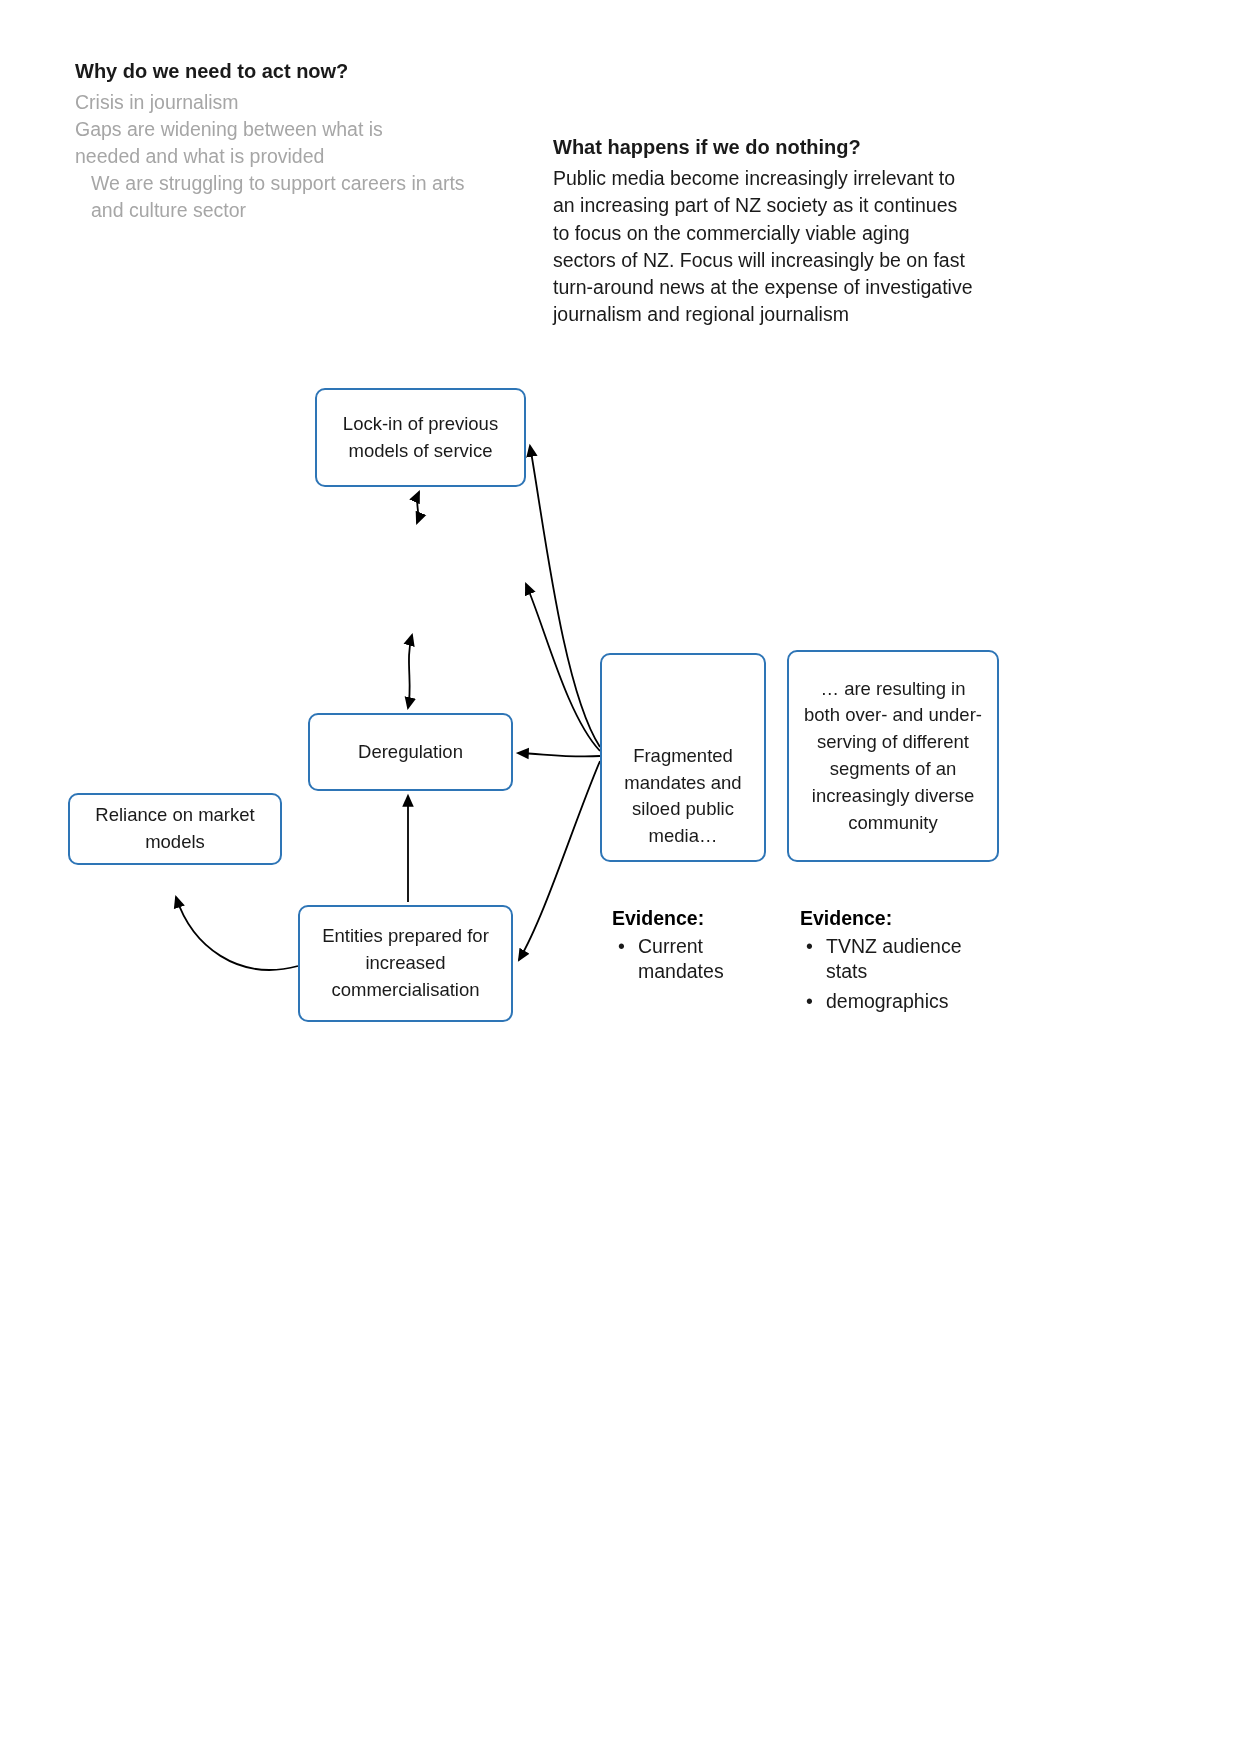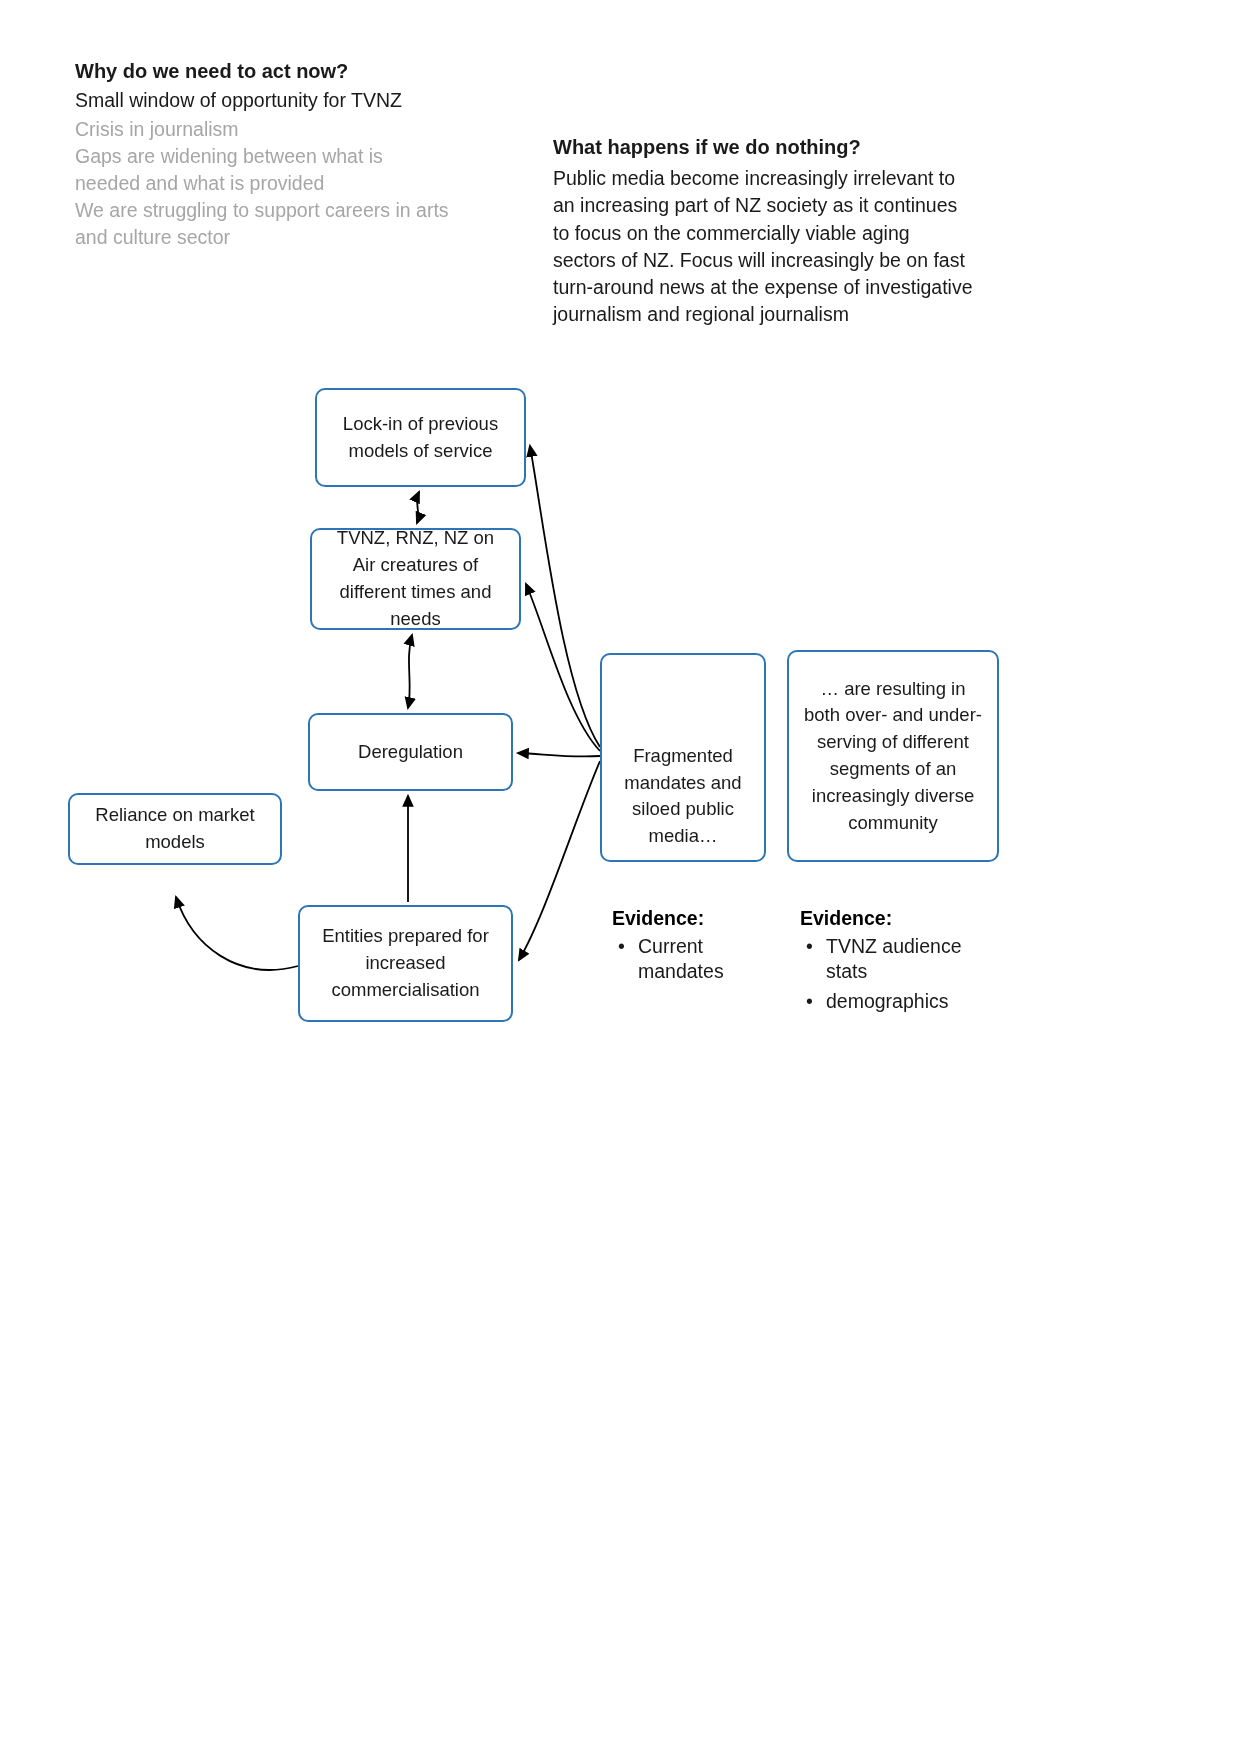--- a/index.html
+++ b/index.html
@@ -89,7 +89,6 @@
 
   <div class="abs" style="left:75px;top:60px;width:400px;">
     <h1 class="block-title">Why do we need to act now?</h1>
-    <p class="subtitle">Small window of opportunity for TVNZ</p>
     <p class="muted-line">Crisis in journalism</p>
     <p class="muted-line" style="width:372px;">Gaps are widening between what is needed and what is provided</p>
     <p class="muted-line" style="width:398px;">We are struggling to support careers in arts and culture sector</p>

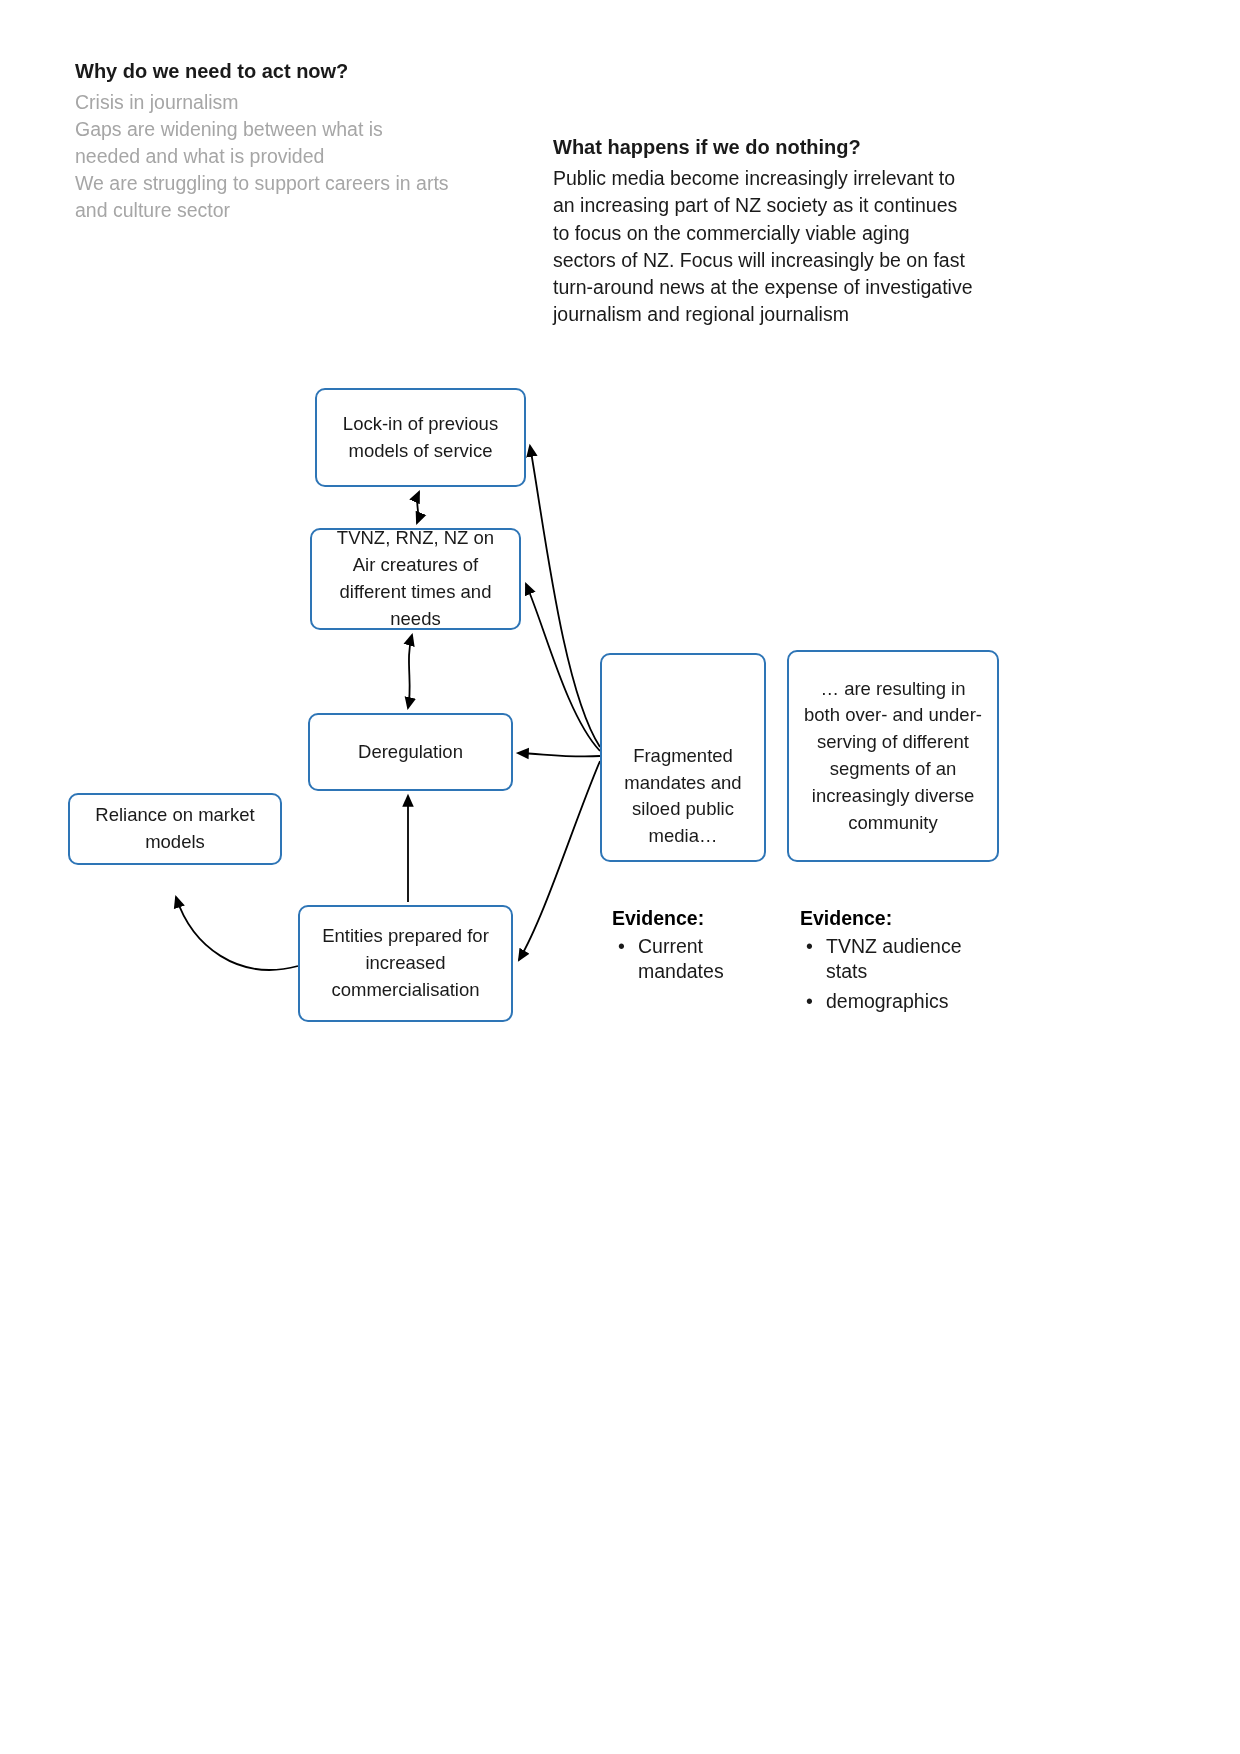--- a/index.html
+++ b/index.html
@@ -91,7 +91,7 @@
     <h1 class="block-title">Why do we need to act now?</h1>
     <p class="muted-line">Crisis in journalism</p>
     <p class="muted-line" style="width:372px;">Gaps are widening between what is needed and what is provided</p>
-    <p class="muted-line" style="width:398px;">We are struggling to support careers in arts and culture sector</p>
+    <p class="muted-line" style="width:398px;margin-left:16px;">We are struggling to support careers in arts and culture sector</p>
   </div>
 
   <div class="abs" style="left:553px;top:136px;width:420px;">

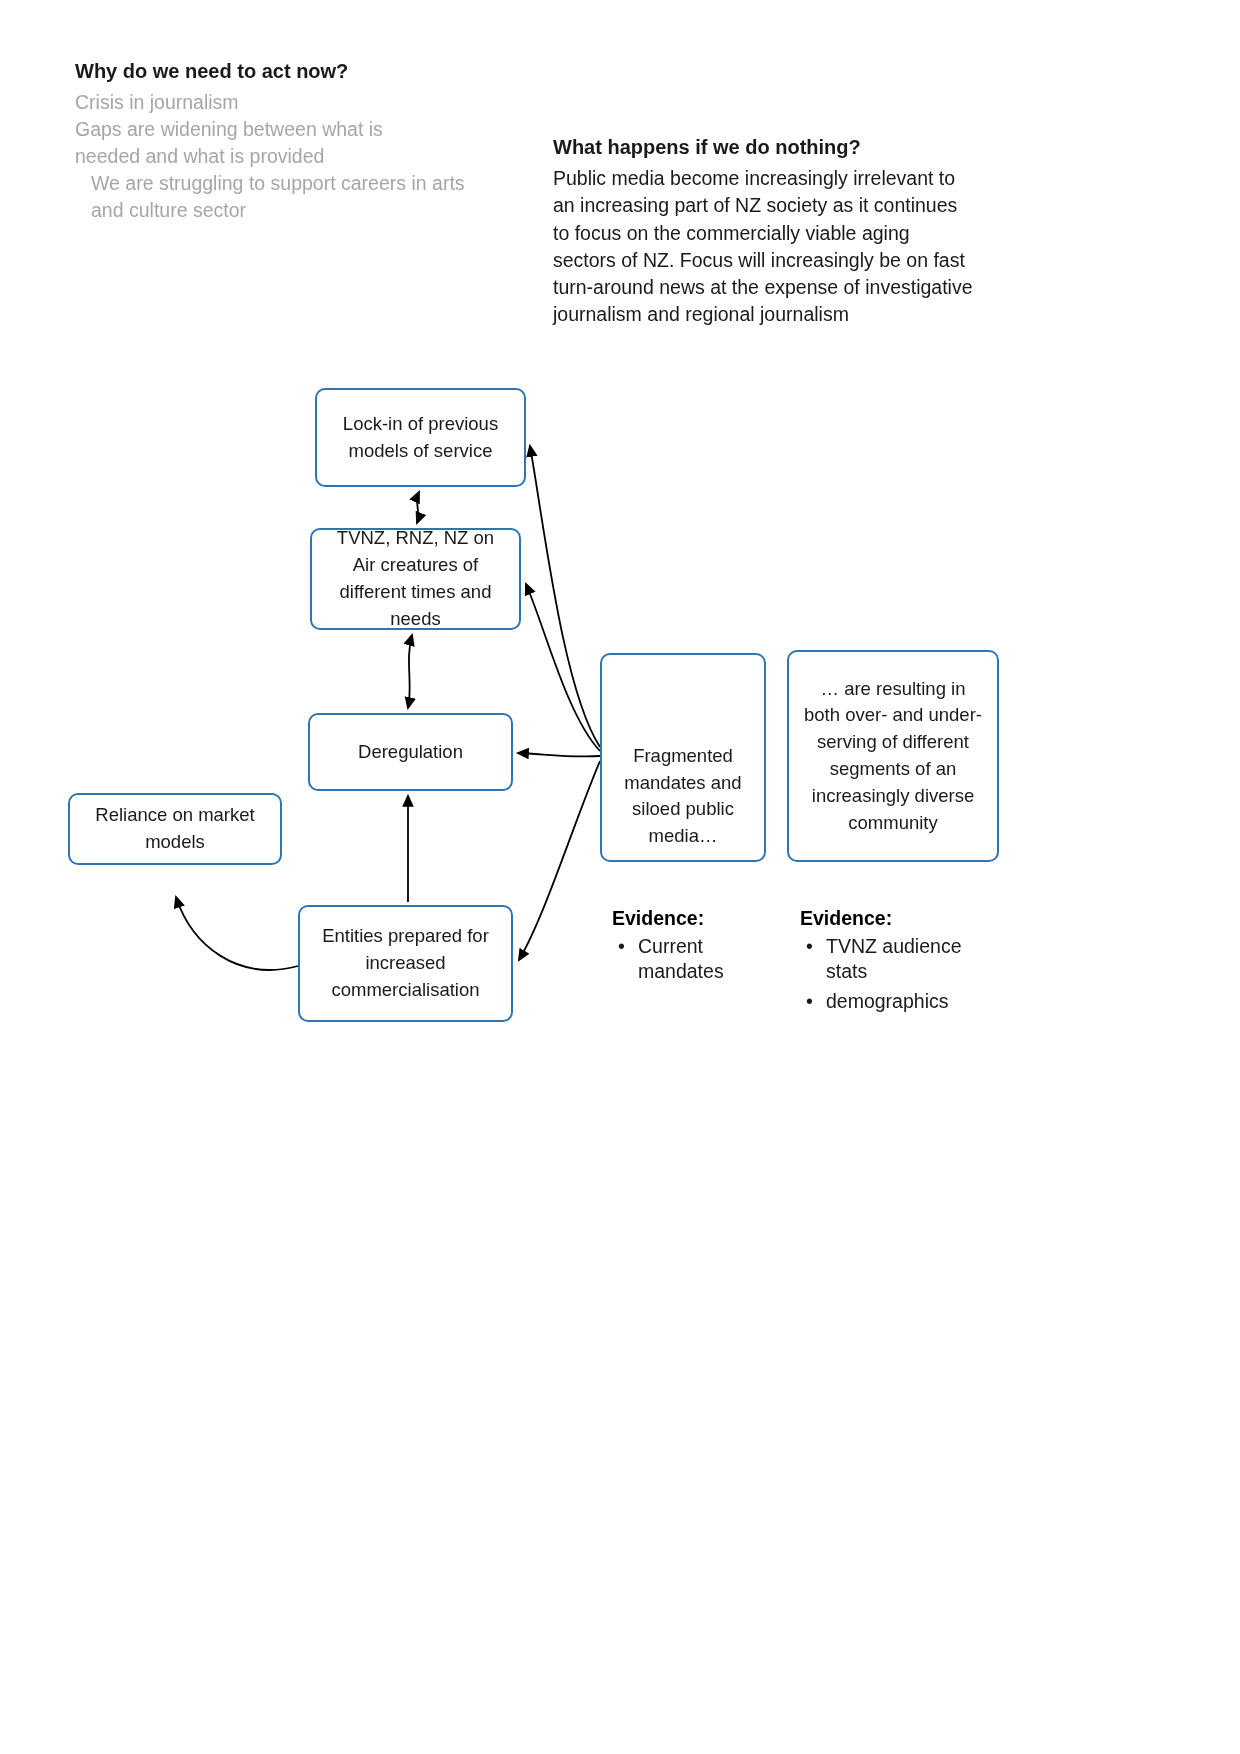--- a/index.html
+++ b/index.html
@@ -127,9 +127,6 @@
     <span>Lock-in of previous models of service</span>
   </div>
 
-  <div class="flowbox" style="left:310px;top:528px;width:211px;height:102px;">
-    <span>TVNZ, RNZ, NZ on Air creatures of different times and needs</span>
-  </div>
 
   <div class="flowbox" style="left:308px;top:713px;width:205px;height:78px;">
     <span>Deregulation</span>

